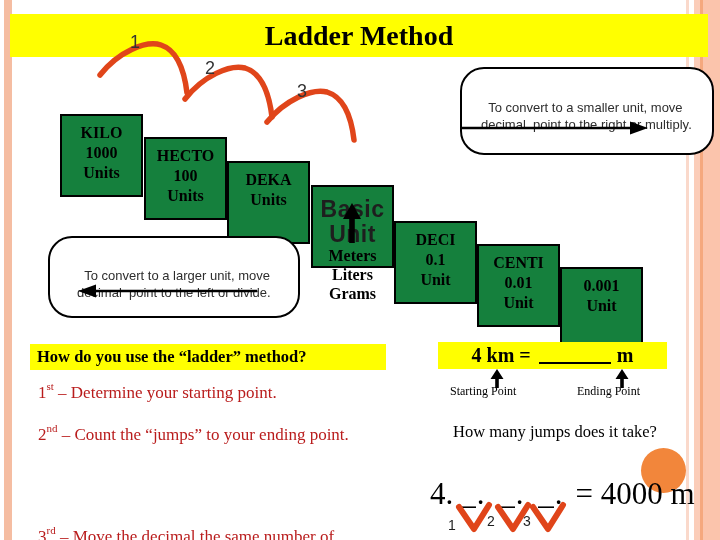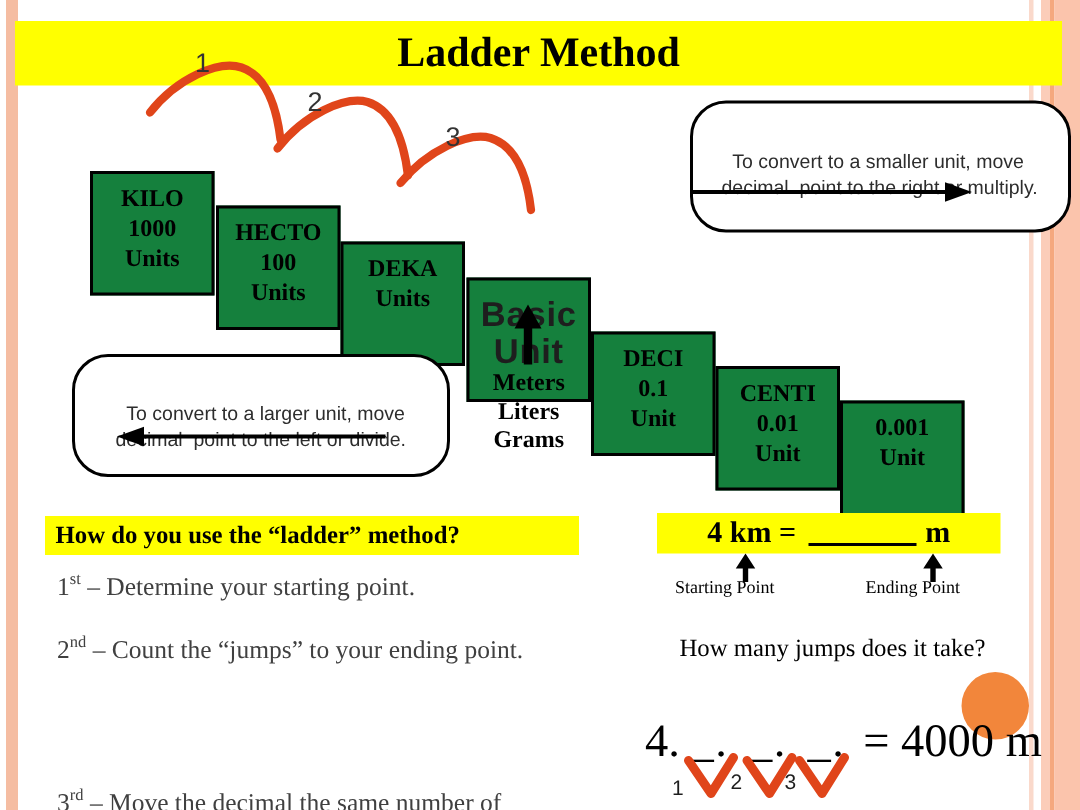--- a/index.html
+++ b/index.html
@@ -48,7 +48,7 @@
   
   .q-bar{left:30px;top:344px;width:356px;height:26px;background:#ffff00;z-index:2;}
   .q-text{display:block;font-weight:bold;font-size:16.5px;line-height:26px;padding-left:7px;color:#000;}
-  .step{position:absolute;left:38px;font-size:17px;color:#404040;z-index:2;line-height:22px;}
+  .step{position:absolute;left:38px;font-size:17px;color:#b91c1c;z-index:2;line-height:22px;}
   .s1{top:376px;} .s2{top:418px;} .s3{top:472px;width:340px;margin-top:48px;}
   .step .pre{white-space:pre-wrap;}
   .step sup{font-size:11px;position:relative;top:-1px;}

